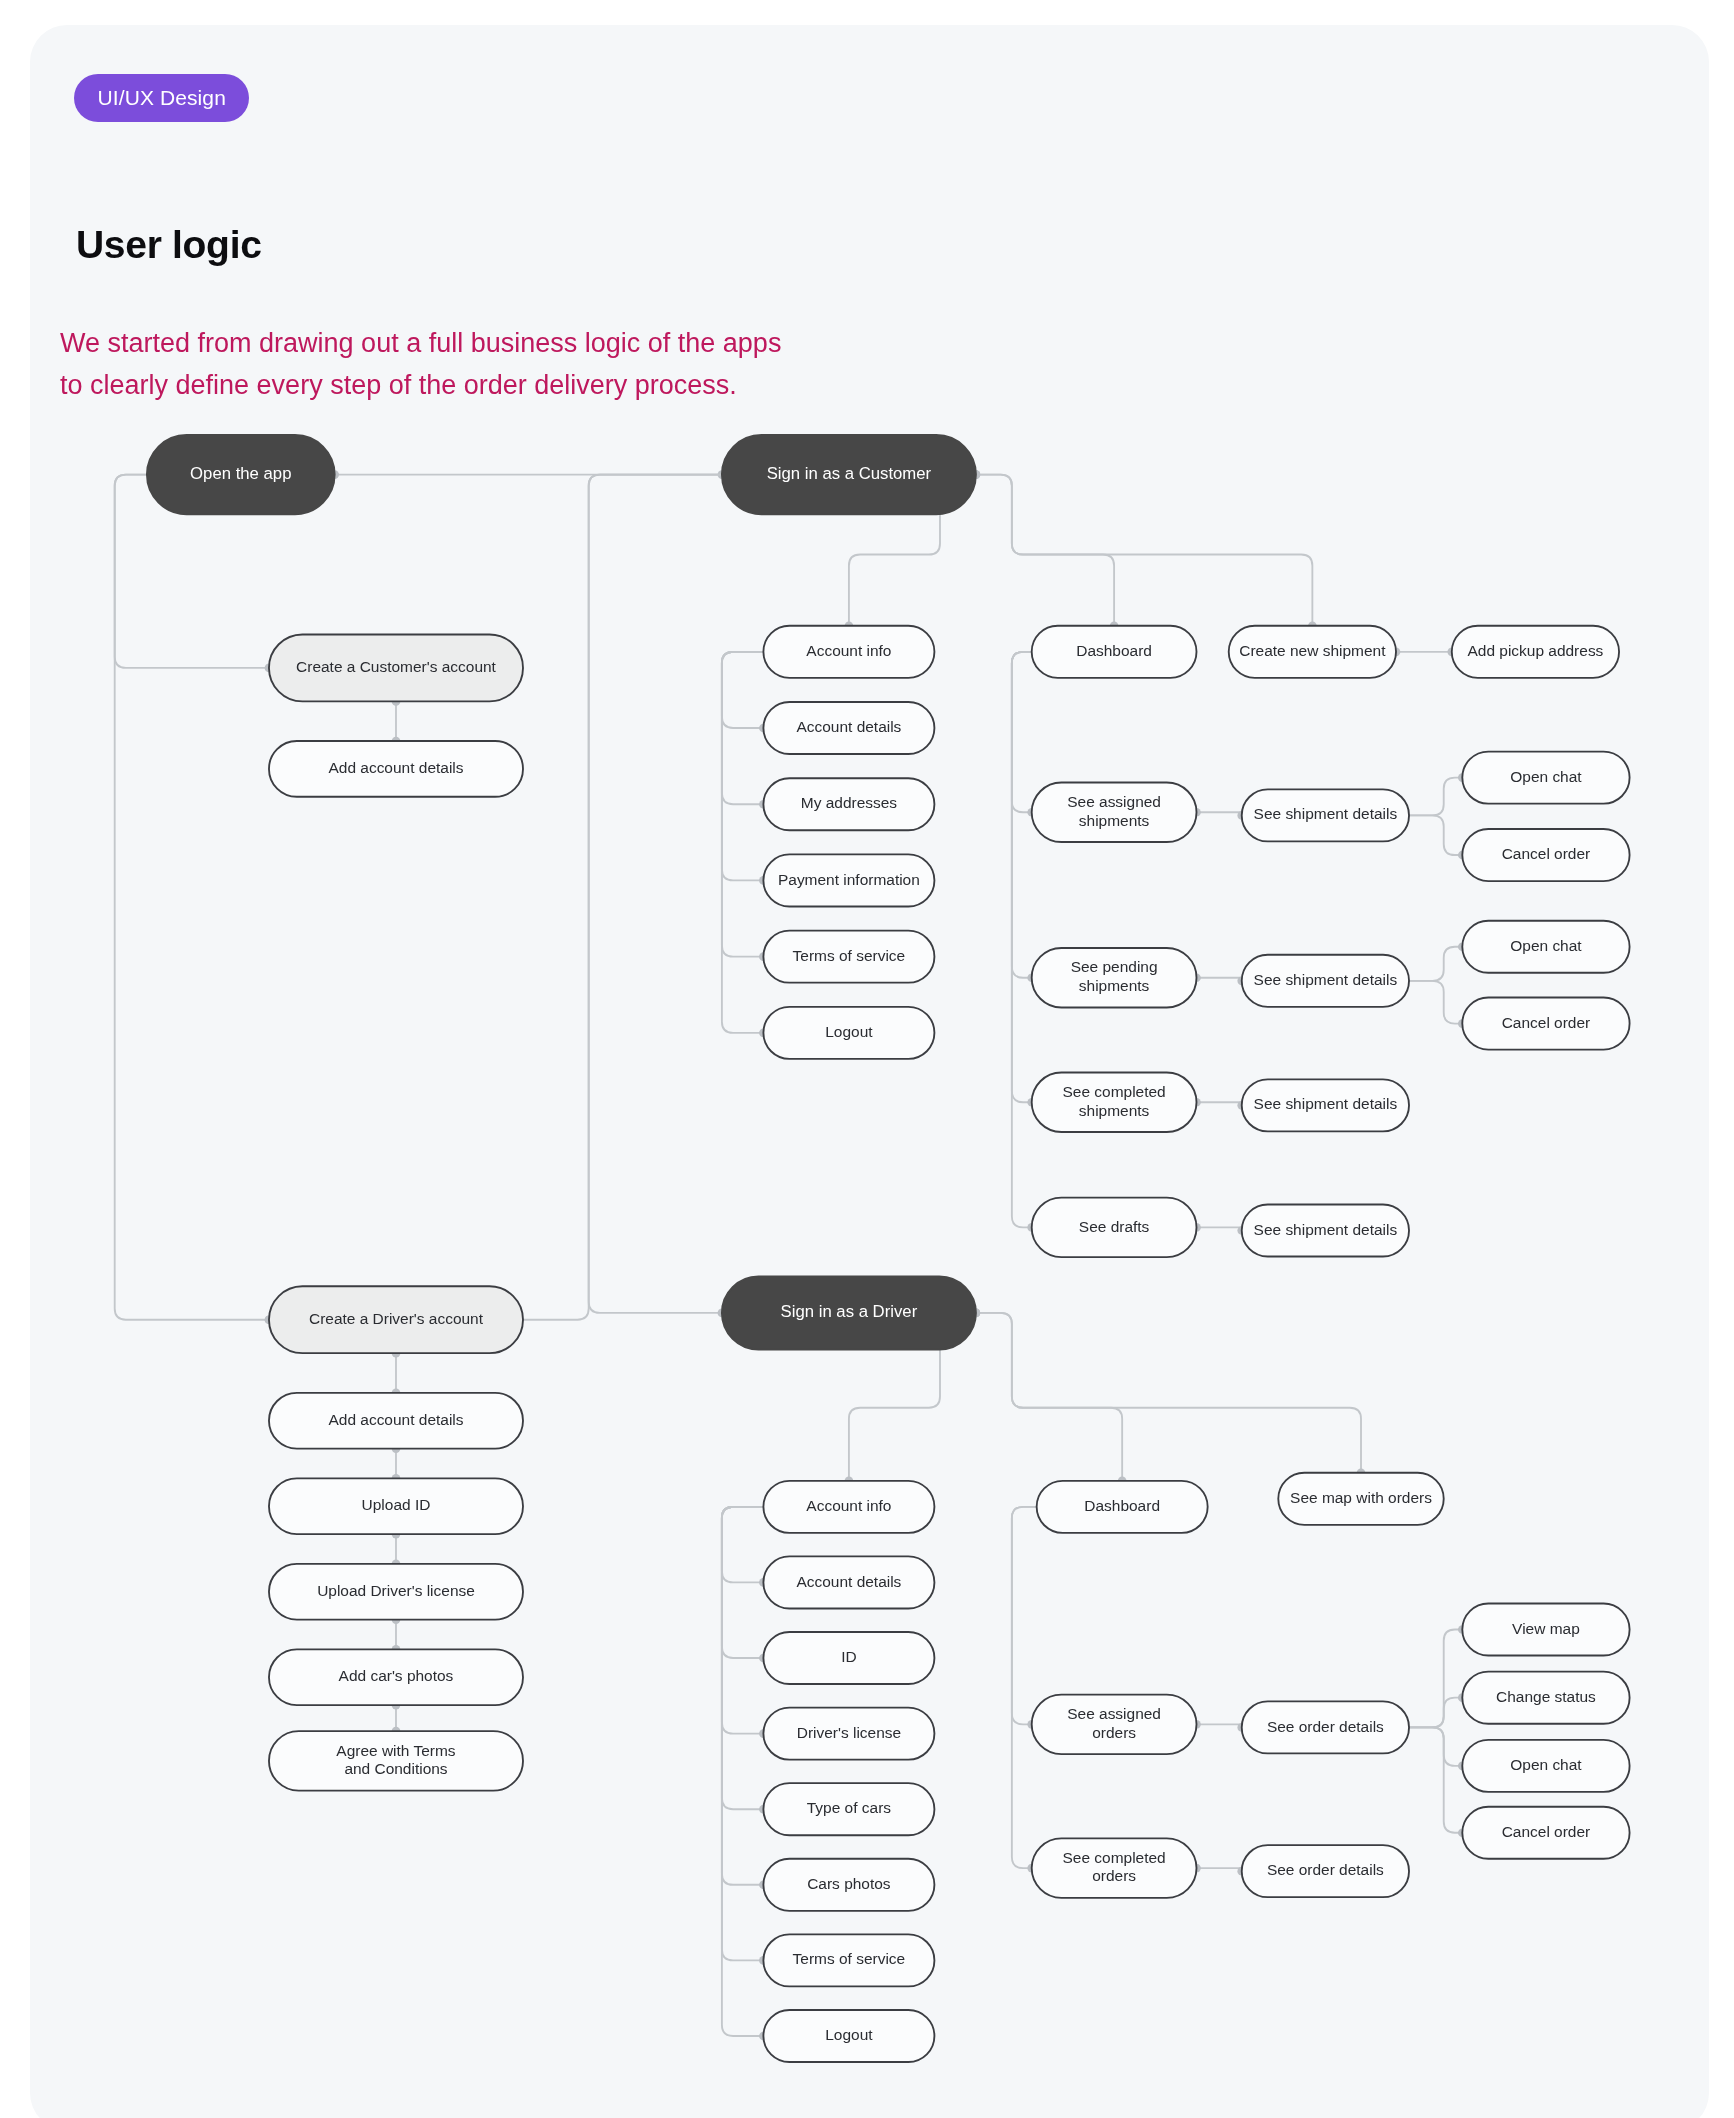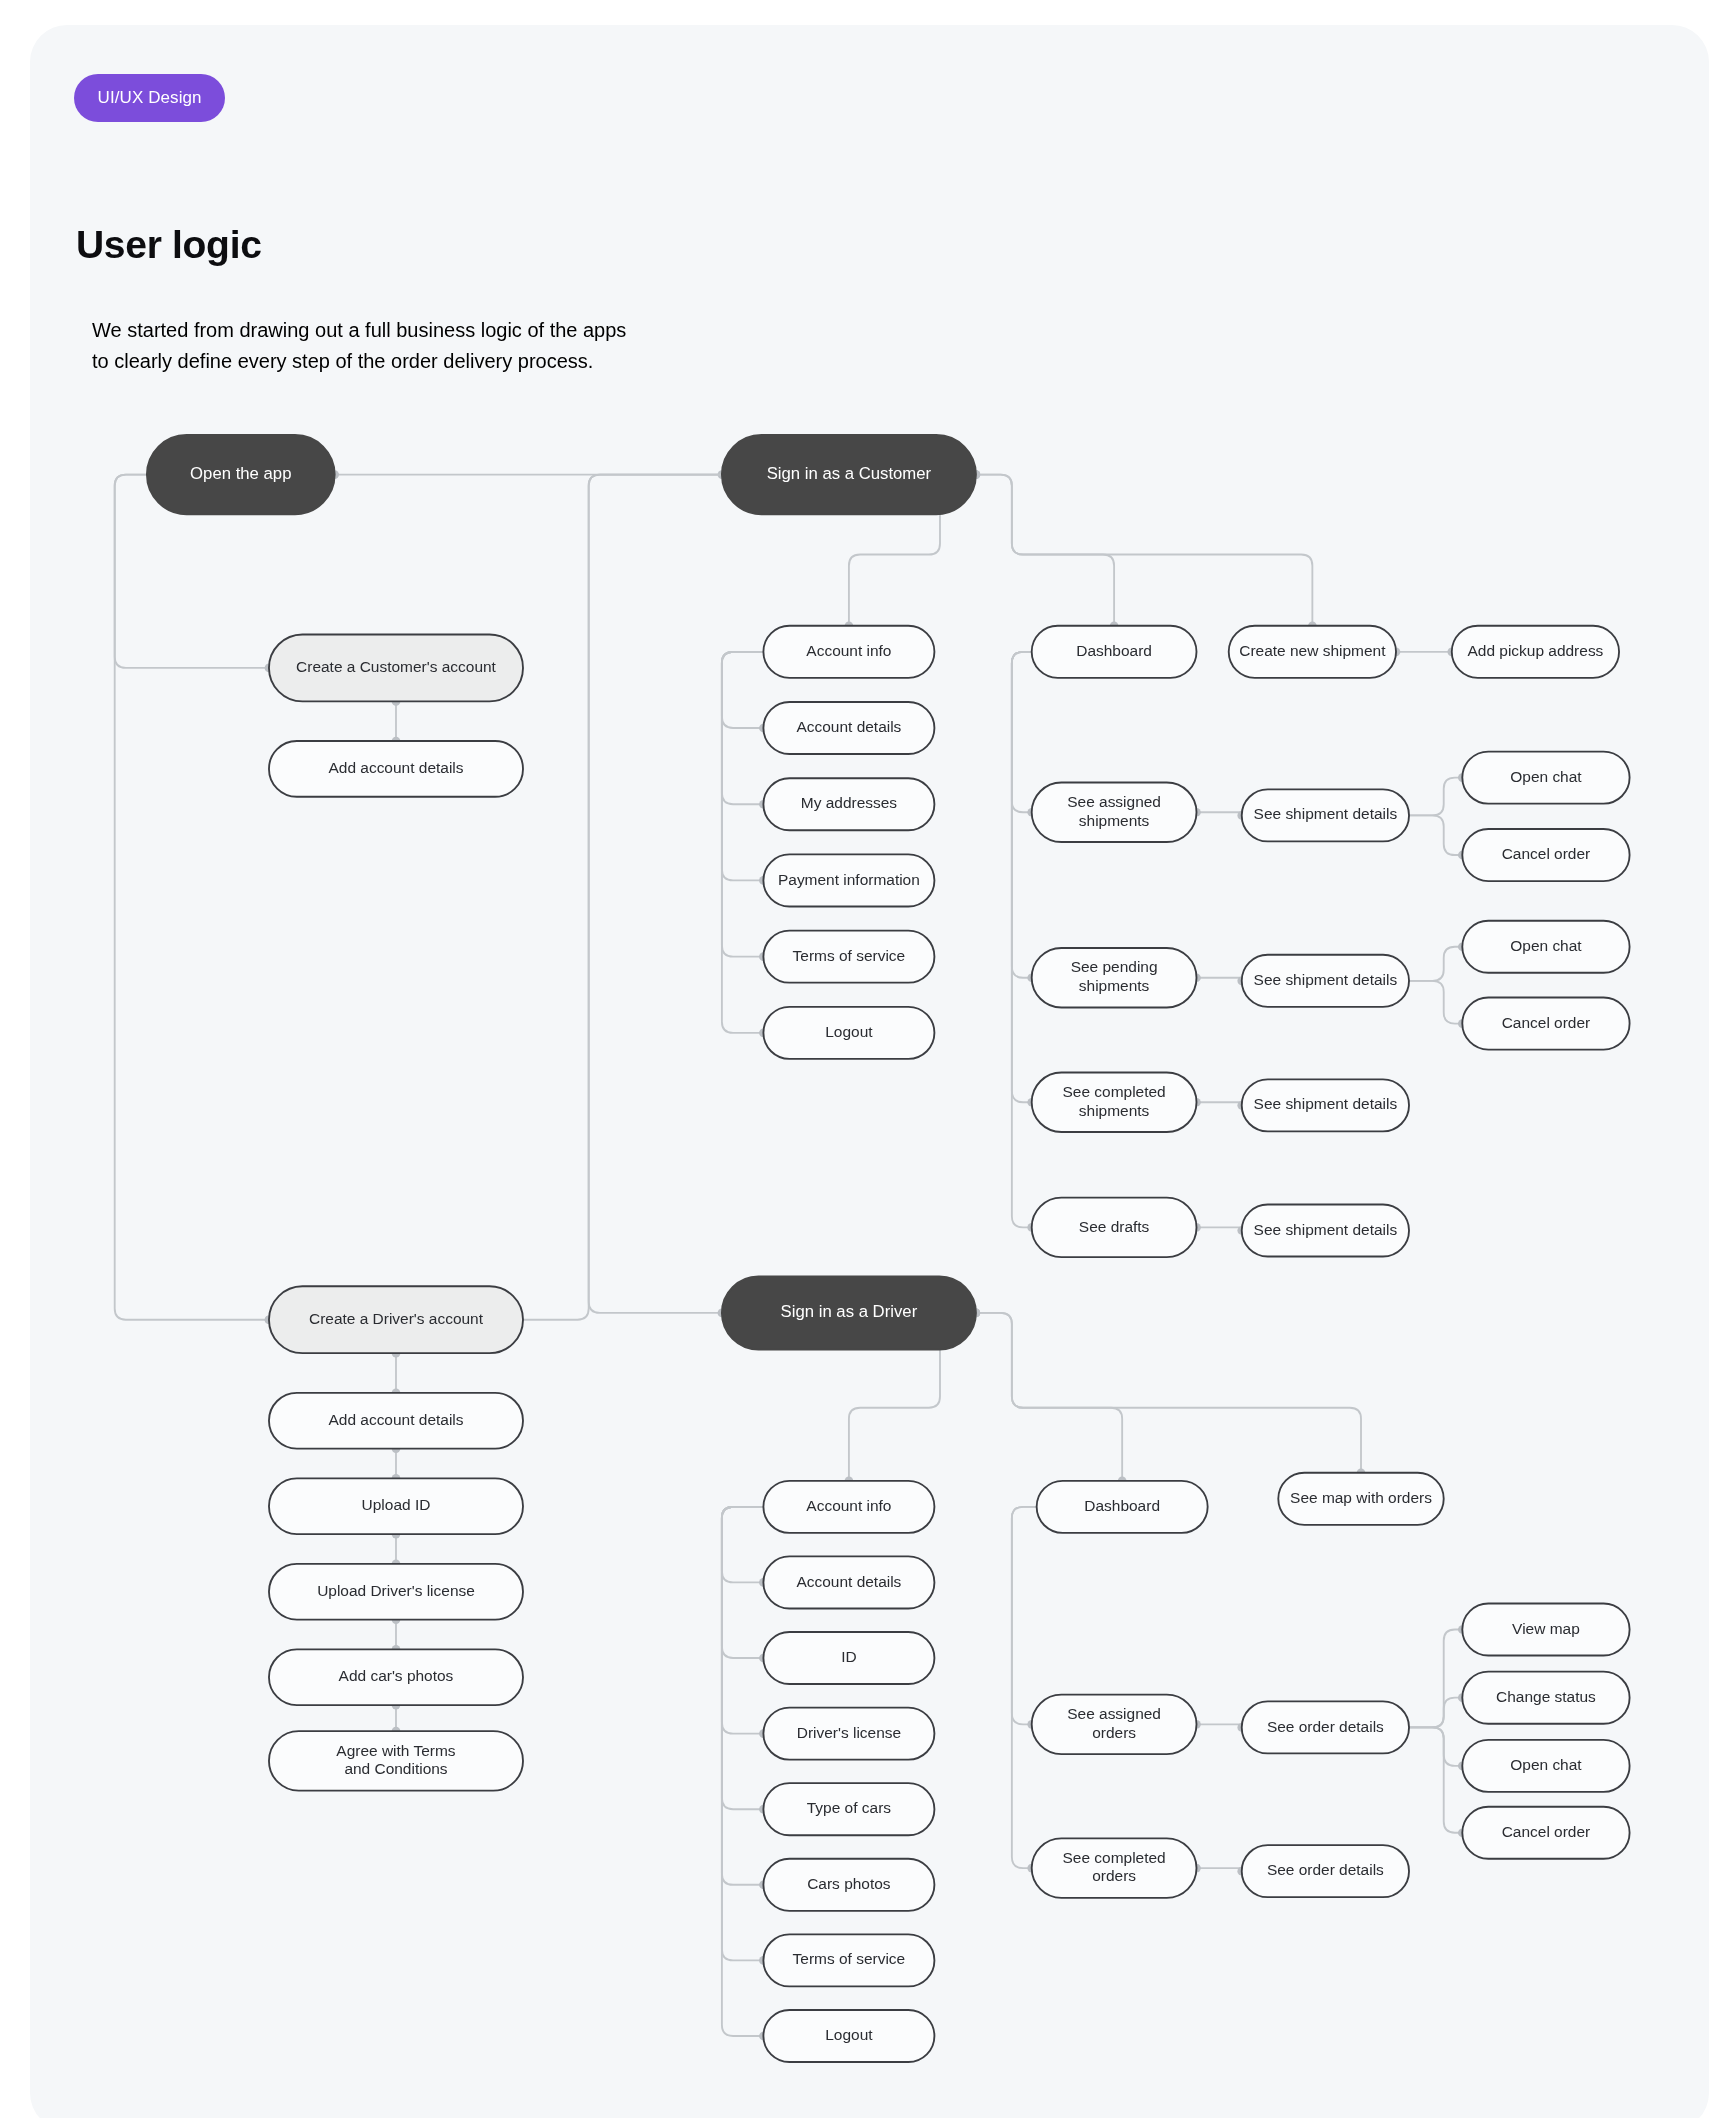--- a/index.html
+++ b/index.html
@@ -36,7 +36,7 @@
     background: #7c4ddb;
     color: #ffffff;
     border-radius: 25px;
-    font-size: 17px;
+    font-size: 21px;
     font-weight: 400;
     letter-spacing: 0.1px;
     white-space: nowrap;

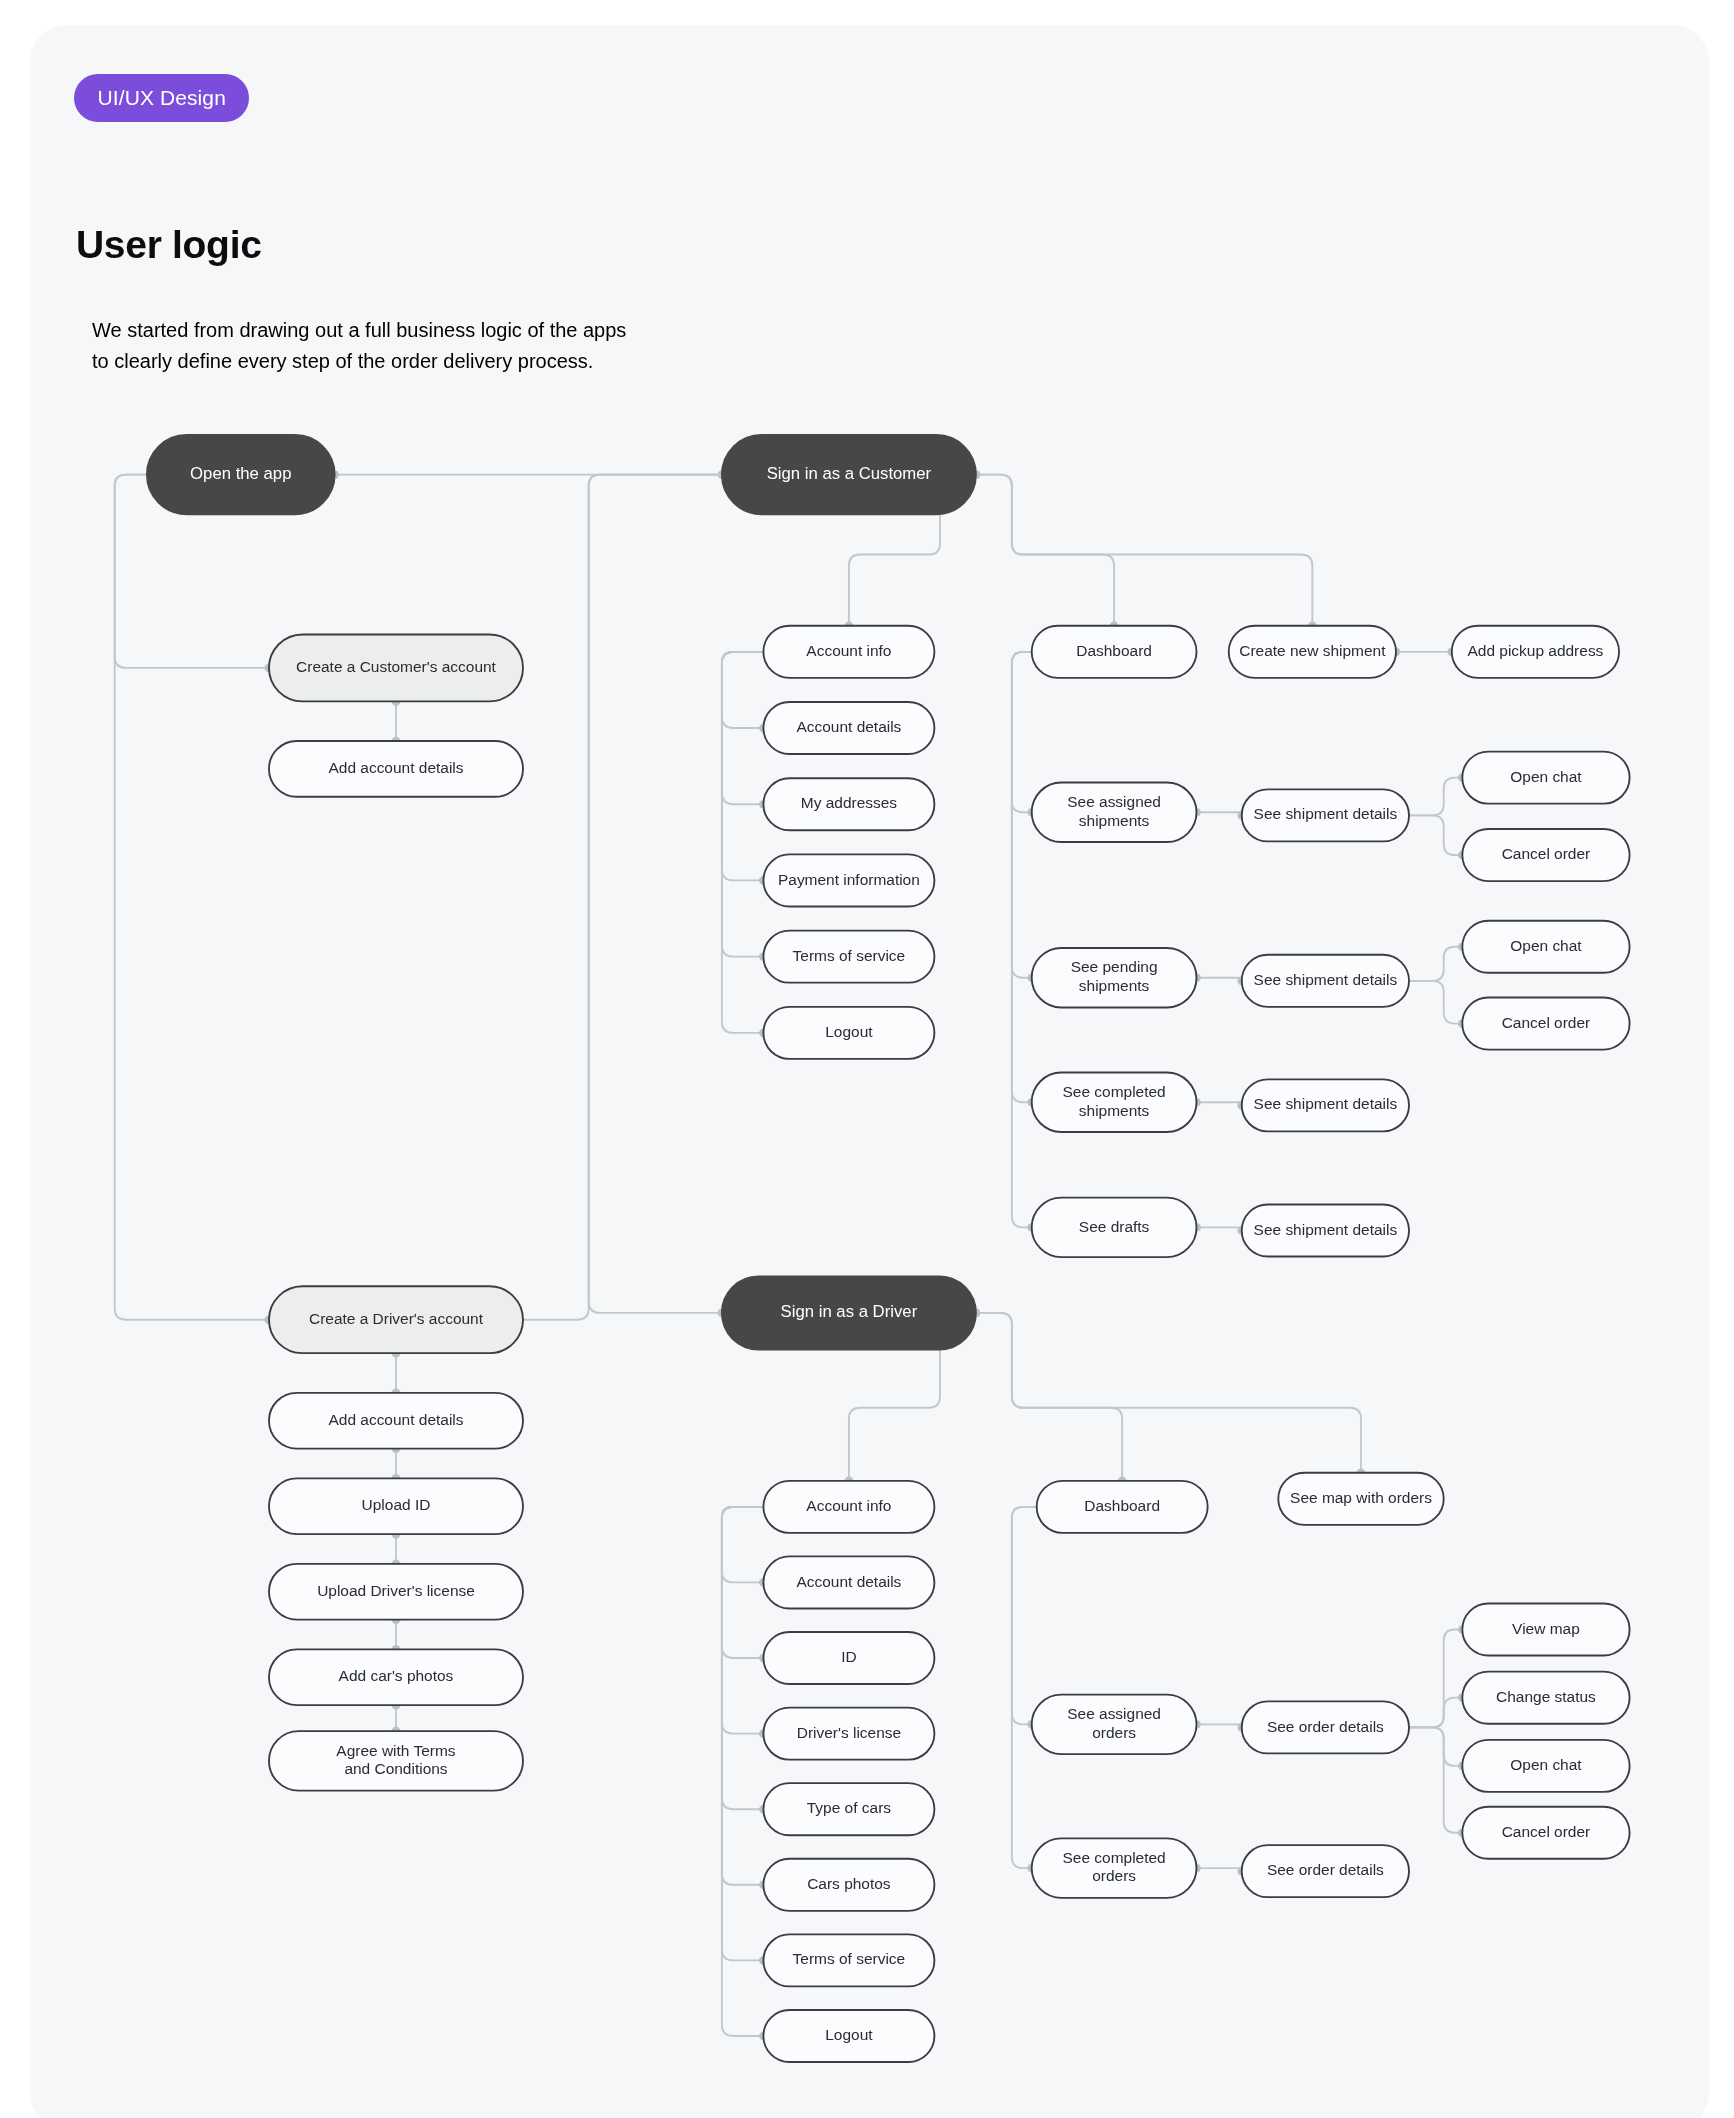--- a/index.html
+++ b/index.html
@@ -53,11 +53,11 @@
   }
   #subtitle {
     position: absolute;
-    left: 92px;
+    left: 60px;
     top: 295px;
-    font-size: 20px;
+    font-size: 27px;
     font-weight: 400;
-    color: #000000;
+    color: #be185d;
     line-height: 1.56;
     white-space: pre-line;
   }

